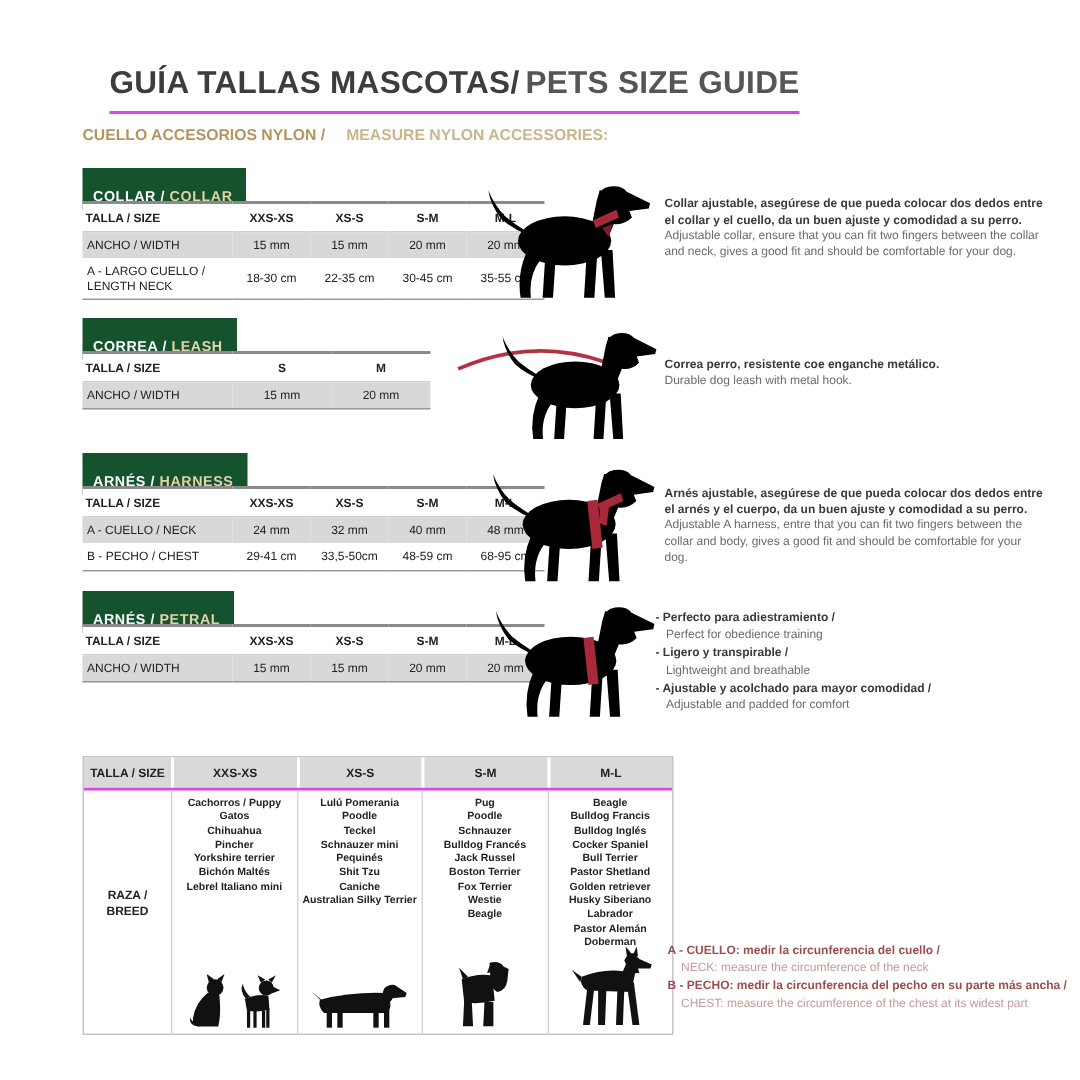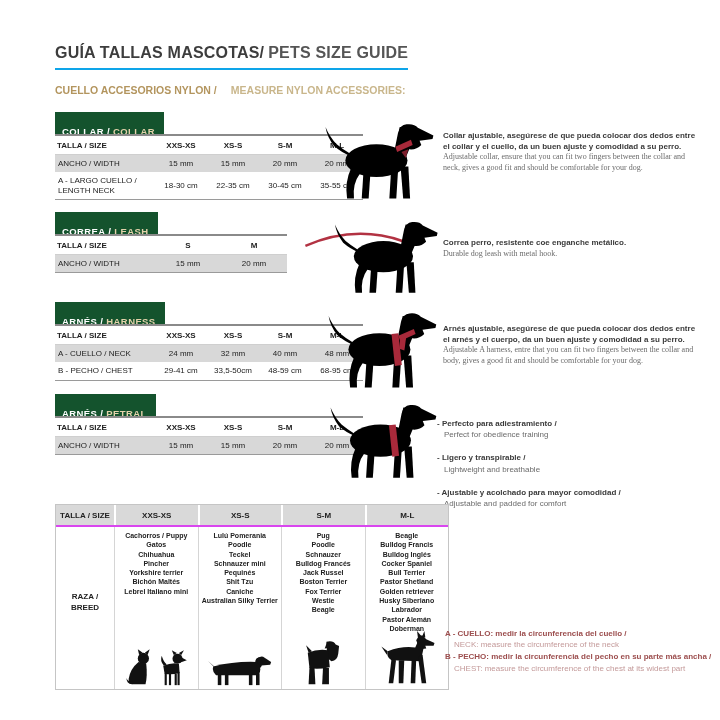--- a/index.html
+++ b/index.html
@@ -6,8 +6,8 @@
   #page{position:relative;width:720px;height:720px;background:#fff;overflow:hidden;
         font-family:"Liberation Sans", sans-serif;color:#333;}
   
-  .title{position:absolute;left:55px;top:44px;font-size:16px;font-weight:bold;
-         letter-spacing:.2px;color:#3d3d3d;border-bottom:2px solid #0ea5e9;padding-bottom:6px;}
+  .title{position:absolute;left:73px;top:44px;font-size:21px;font-weight:bold;
+         letter-spacing:.2px;color:#3d3d3d;border-bottom:2px solid #d946ef;padding-bottom:6px;}
   .title .en{color:#555;margin-left:4px;}
   .subtitle{position:absolute;left:55px;top:84px;font-size:10.5px;font-weight:bold;color:#b3955e;}
   .subtitle .en{color:#c9b68b;margin-left:14px;}

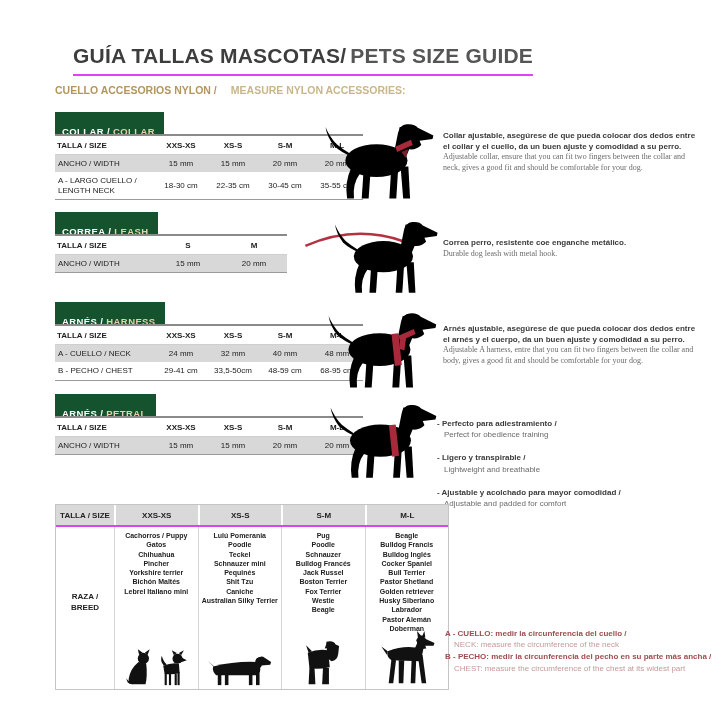--- a/index.html
+++ b/index.html
@@ -27,7 +27,7 @@
   
   .desc{position:absolute;left:443px;width:253px;font-size:8px;line-height:1.33;color:#6b6b6b;}
   .desc .es{display:block;font-weight:bold;color:#3a3a3a;}
-  .desc .en{display:block;font-family:Liberation Serif, serif;}
+  .desc .en{display:block;}
   
   .bullets{position:absolute;left:437px;top:406px;width:258px;font-size:8px;line-height:1.4;}
   .b-es{display:block;font-weight:bold;color:#3a3a3a;margin-top:12px;}

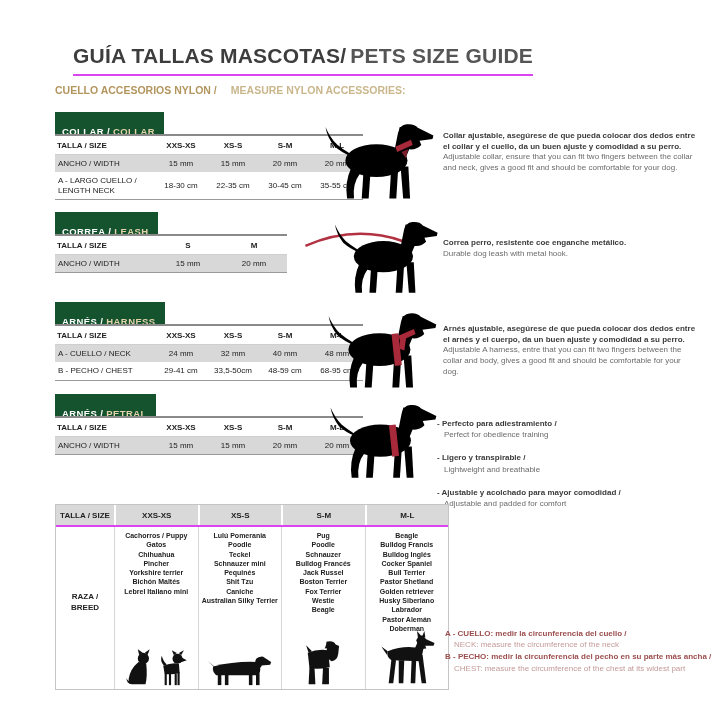--- a/index.html
+++ b/index.html
@@ -30,7 +30,7 @@
   .desc .en{display:block;}
   
   .bullets{position:absolute;left:437px;top:406px;width:258px;font-size:8px;line-height:1.4;}
-  .b-es{display:block;font-weight:bold;color:#3a3a3a;margin-top:12px;}
+  .b-es{display:block;font-weight:bold;color:#3a3a3a;}
   .b-es::before{content:"- ";}
   .b-en{display:block;color:#6b6b6b;padding-left:7px;margin-bottom:1px;}
   

